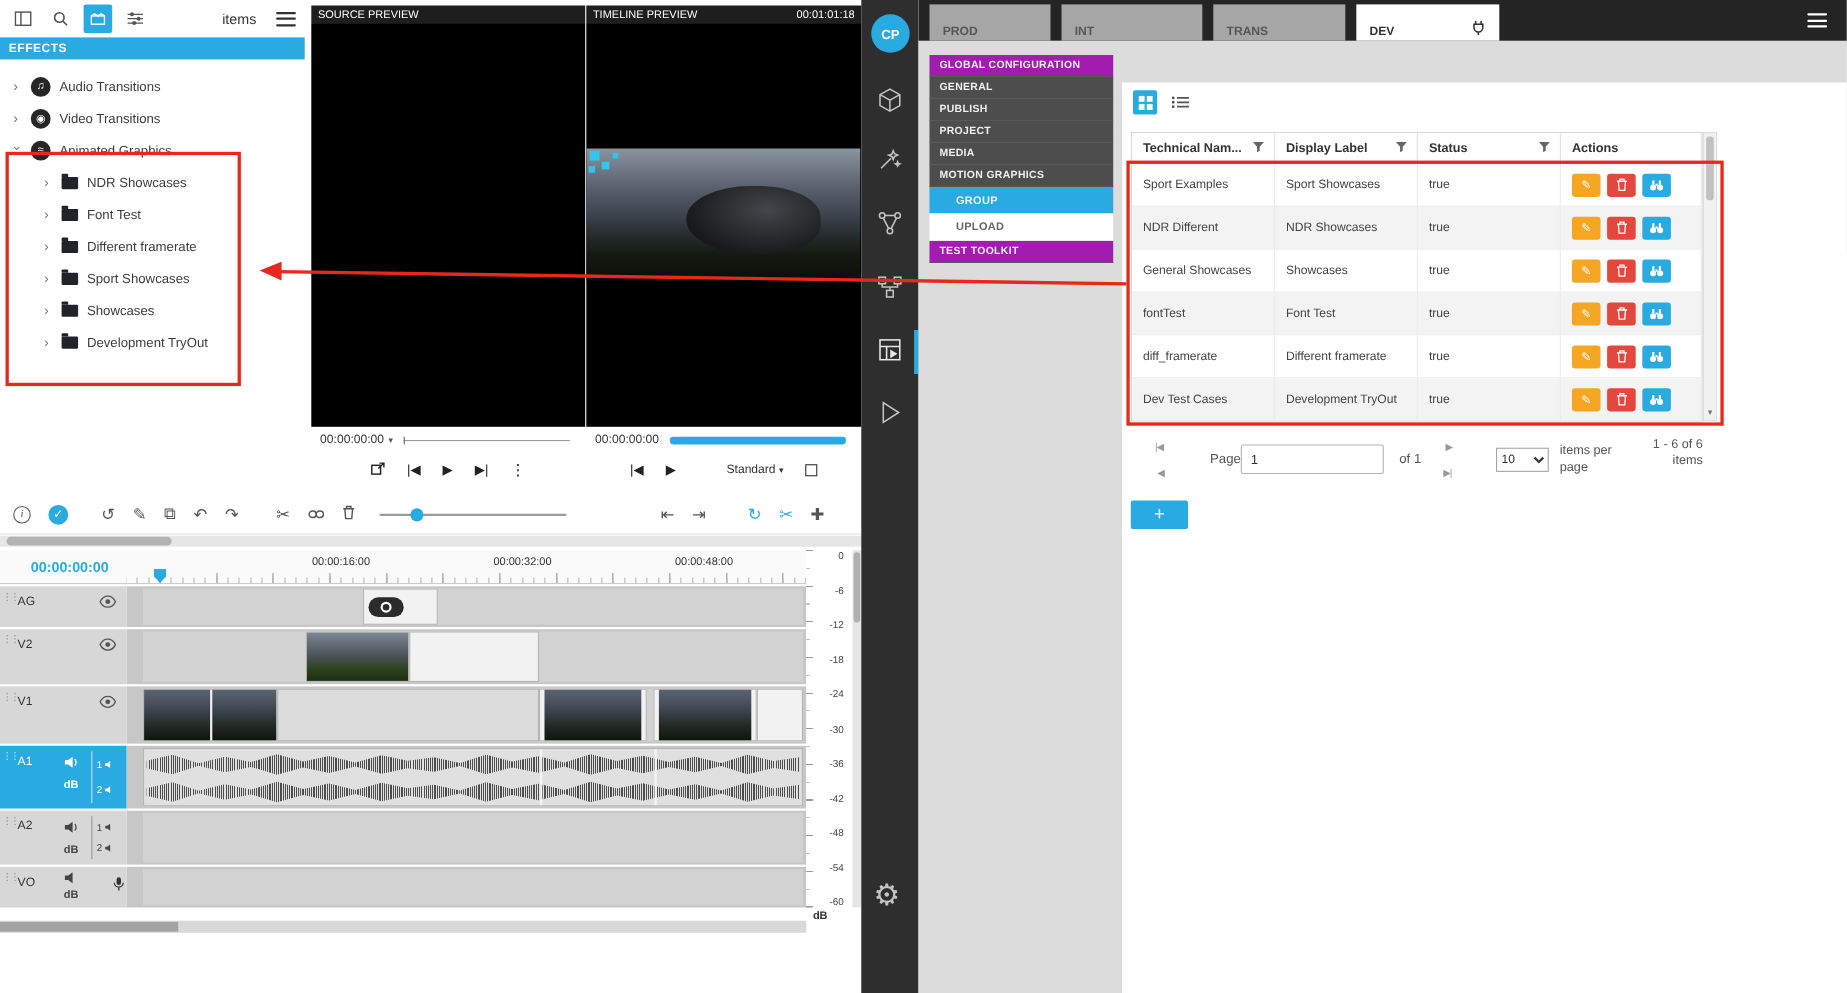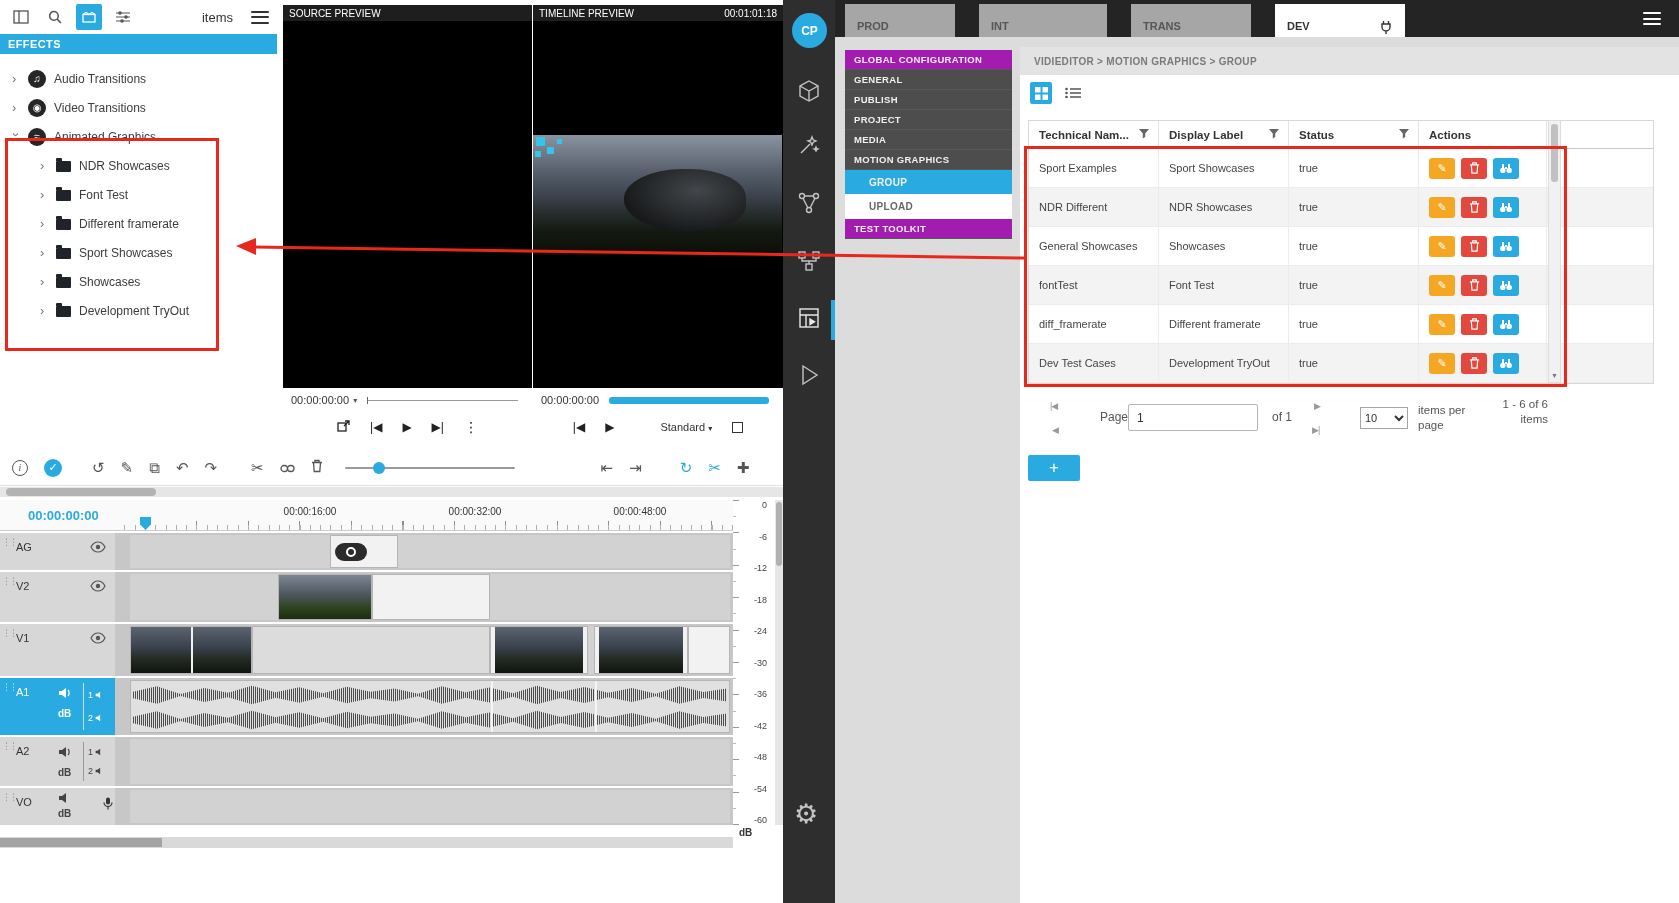--- a/index.html
+++ b/index.html
@@ -103,7 +103,7 @@
 
 .admin{position:absolute;left:835px;top:0;width:844px;height:903px;background:#dcdcdc}
 .atop{position:absolute;left:0;top:0;width:844px;height:37px;background:#242424;display:flex;align-items:flex-end;padding:0 0 0 10px}
-.tab{height:33px;margin-right:24px;background:#a6a6a6;color:#565656;font-size:11px;font-weight:bold;display:flex;align-items:flex-start;padding:16px 12px;cursor:pointer;min-width:110px}
+.tab{height:33px;margin-right:10px;background:#a6a6a6;color:#565656;font-size:11px;font-weight:bold;display:flex;align-items:flex-end;padding:2px 12px;cursor:pointer;min-width:110px}
 .tab.active{background:#fff;color:#333;justify-content:space-between;min-width:130px}
 .aburger{position:absolute;right:18px;top:12px;color:#fff}
 .nav{position:absolute;left:10px;top:50px;width:167px;font-size:9.5px;font-weight:bold;letter-spacing:.3px;color:#f0f0f0}

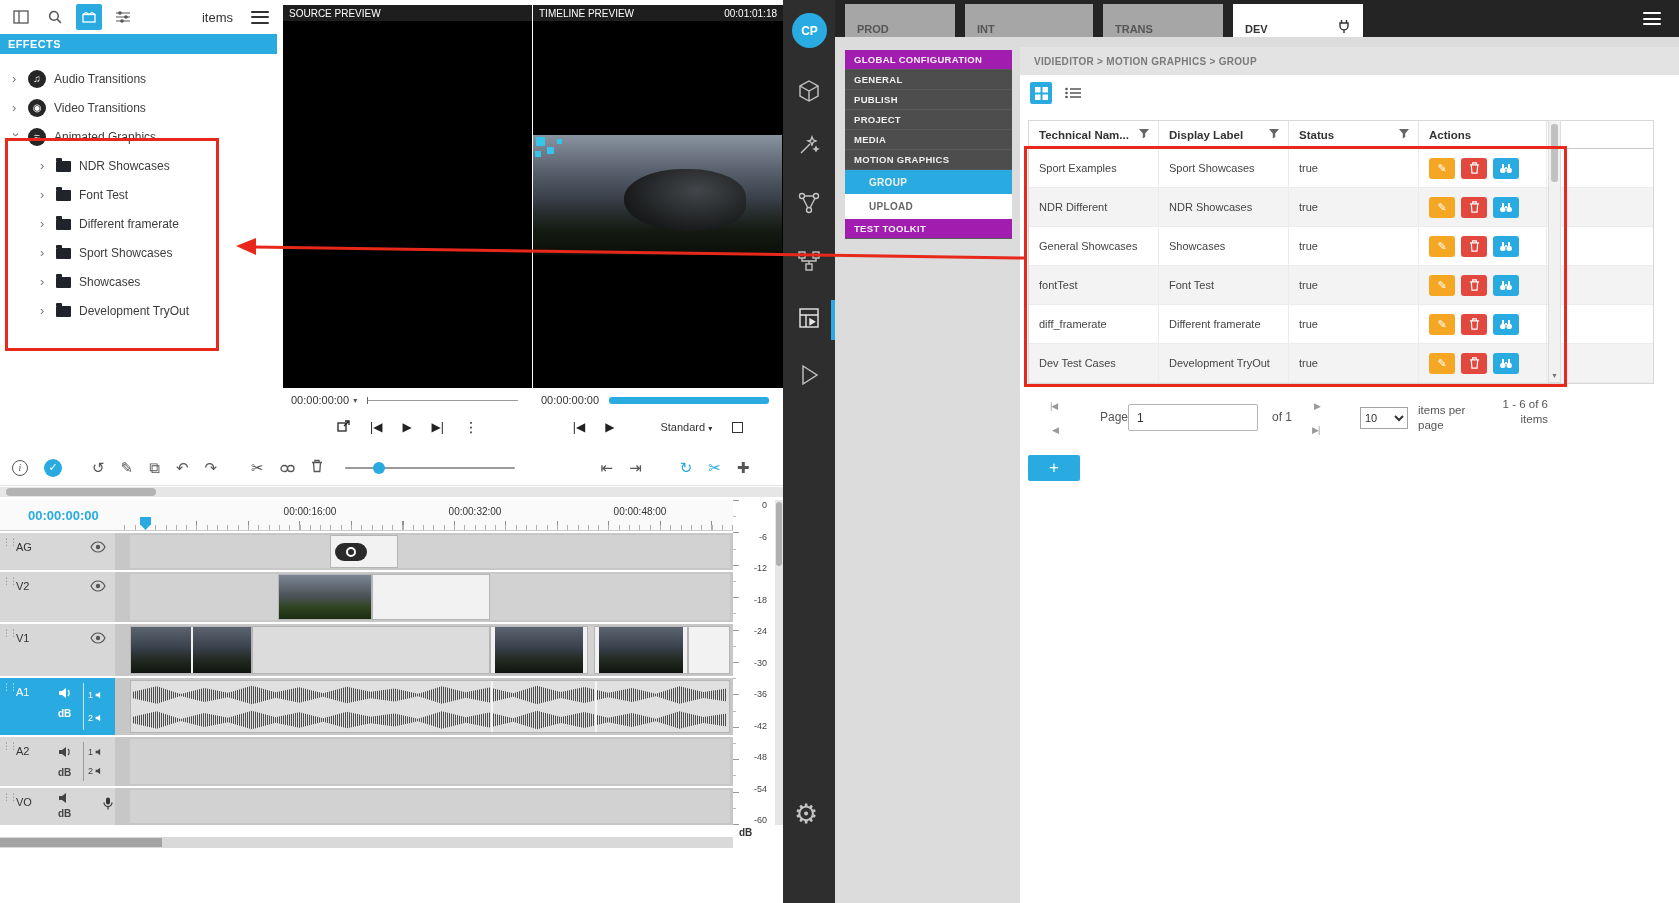--- a/index.html
+++ b/index.html
@@ -594,9 +594,6 @@
         </div>
     </div>
 
-    <div class="crumbbar">
-        <span>VIDIEDITOR &gt; MOTION GRAPHICS &gt; GROUP</span>
-      </div>
 
     <div class="content">
       <div class="vtoggle">

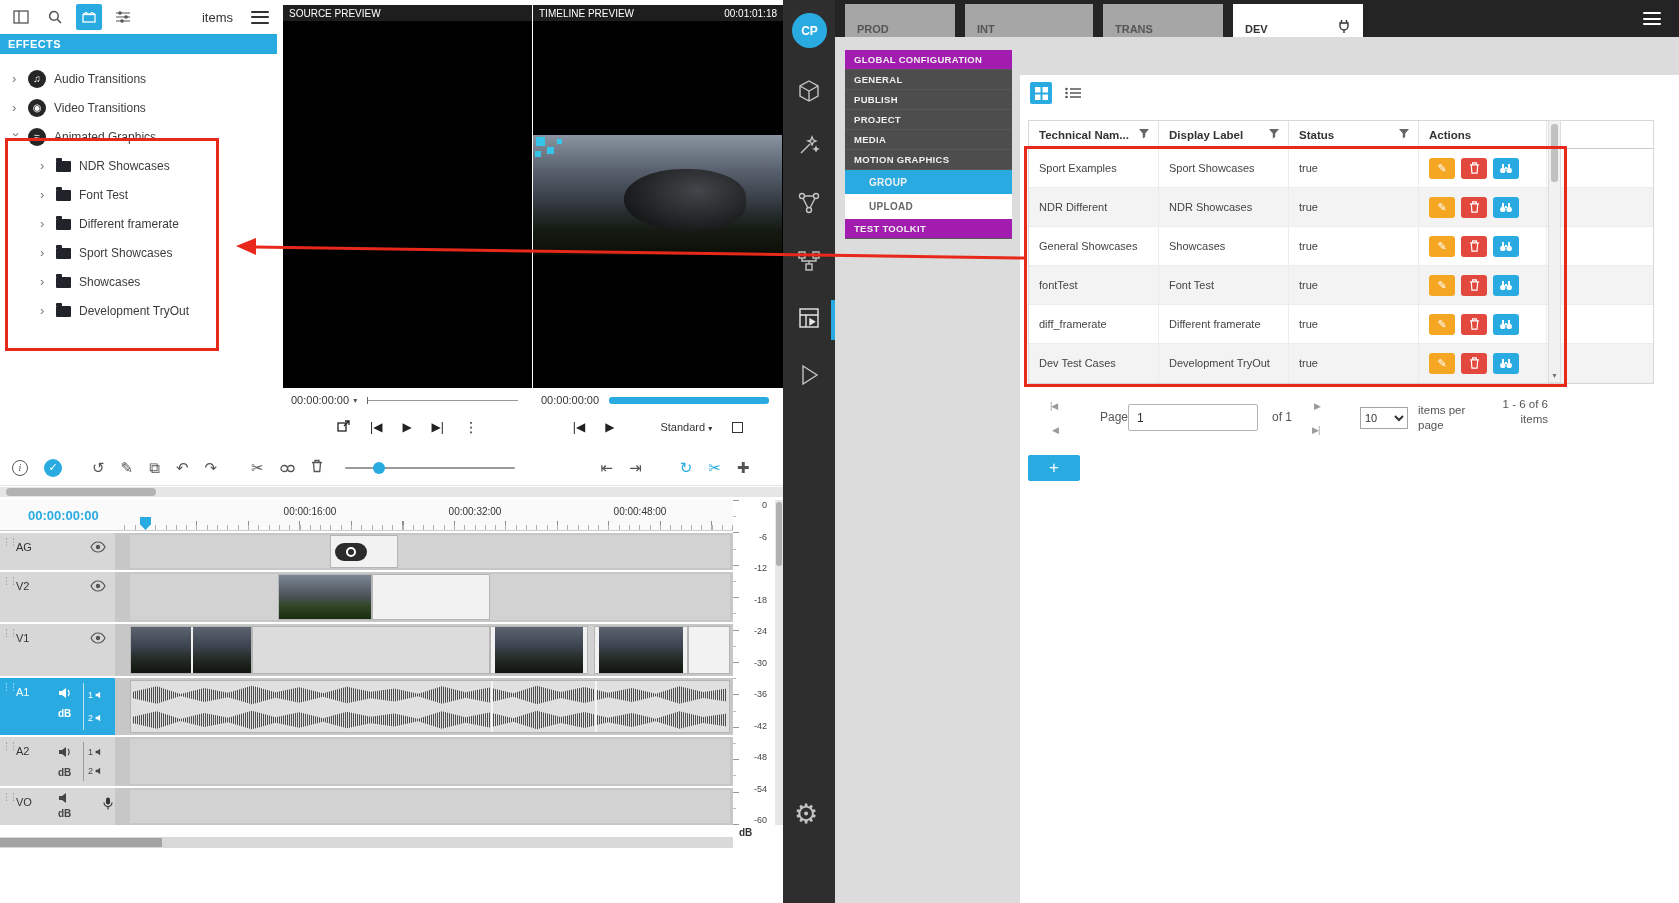--- a/index.html
+++ b/index.html
@@ -116,7 +116,7 @@
 .vtoggle{position:absolute;left:10px;top:7px;display:flex;gap:10px}
 .vbtn{width:22px;height:22px;display:flex;align-items:center;justify-content:center;border-radius:2px;cursor:pointer}
 .vbtn.sel{background:#29abe2}
-.table{position:absolute;left:8px;top:45px;width:626px;border:1px solid #d8d8d8}
+.table{position:absolute;left:8px;top:45px;width:520px;border:1px solid #d8d8d8}
 .t-head{display:grid;grid-template-columns:130px 130px 130px 128px;height:28px;background:#fff;border-bottom:1px solid #c9c9c9}
 .t-head .hc{display:flex;align-items:center;justify-content:space-between;padding:0 8px 0 10px;font-size:11.5px;font-weight:bold;color:#333;border-right:1px solid #e3e3e3}
 .t-row{display:grid;grid-template-columns:130px 130px 130px 128px;height:39px;border-bottom:1px solid #ececec;background:#fff}

